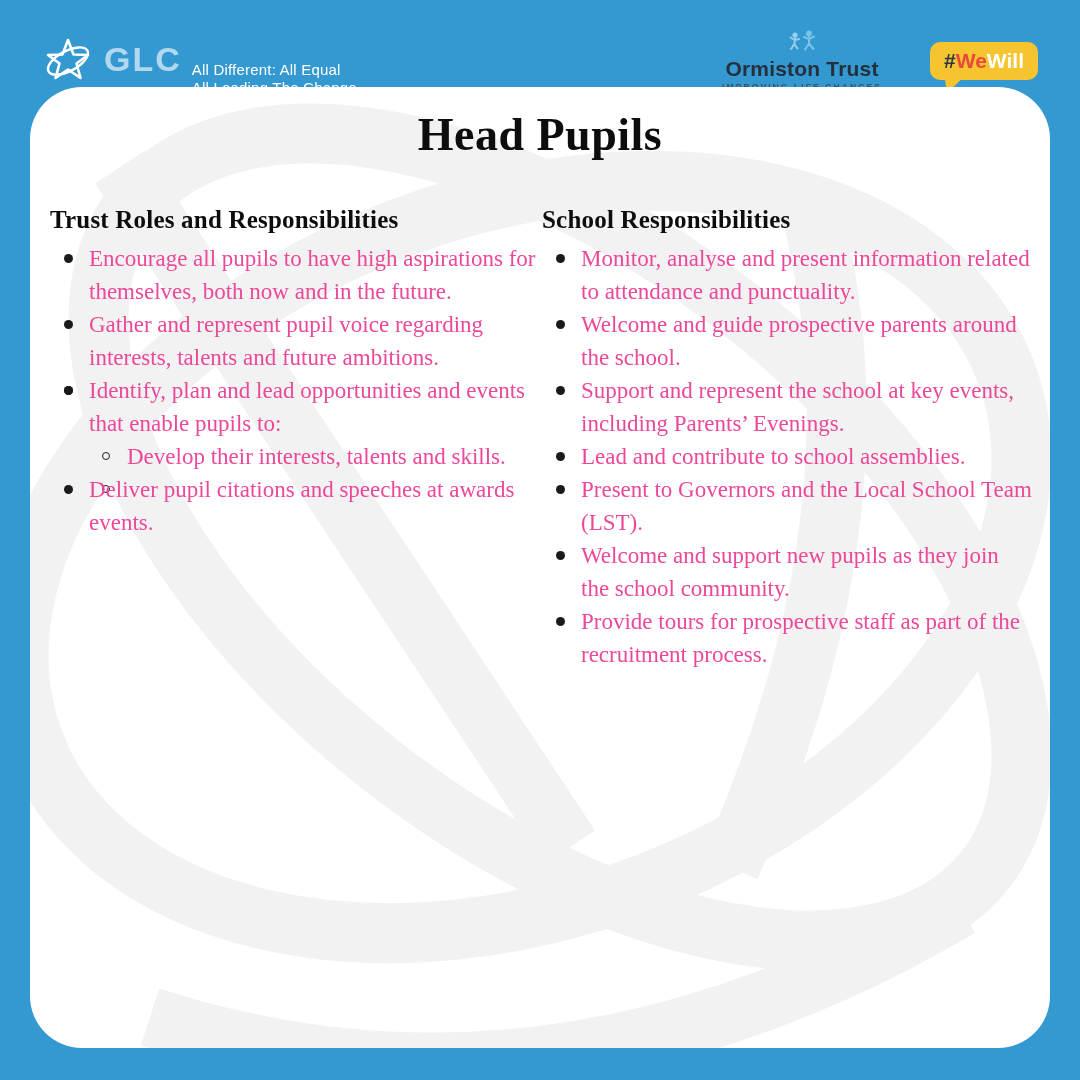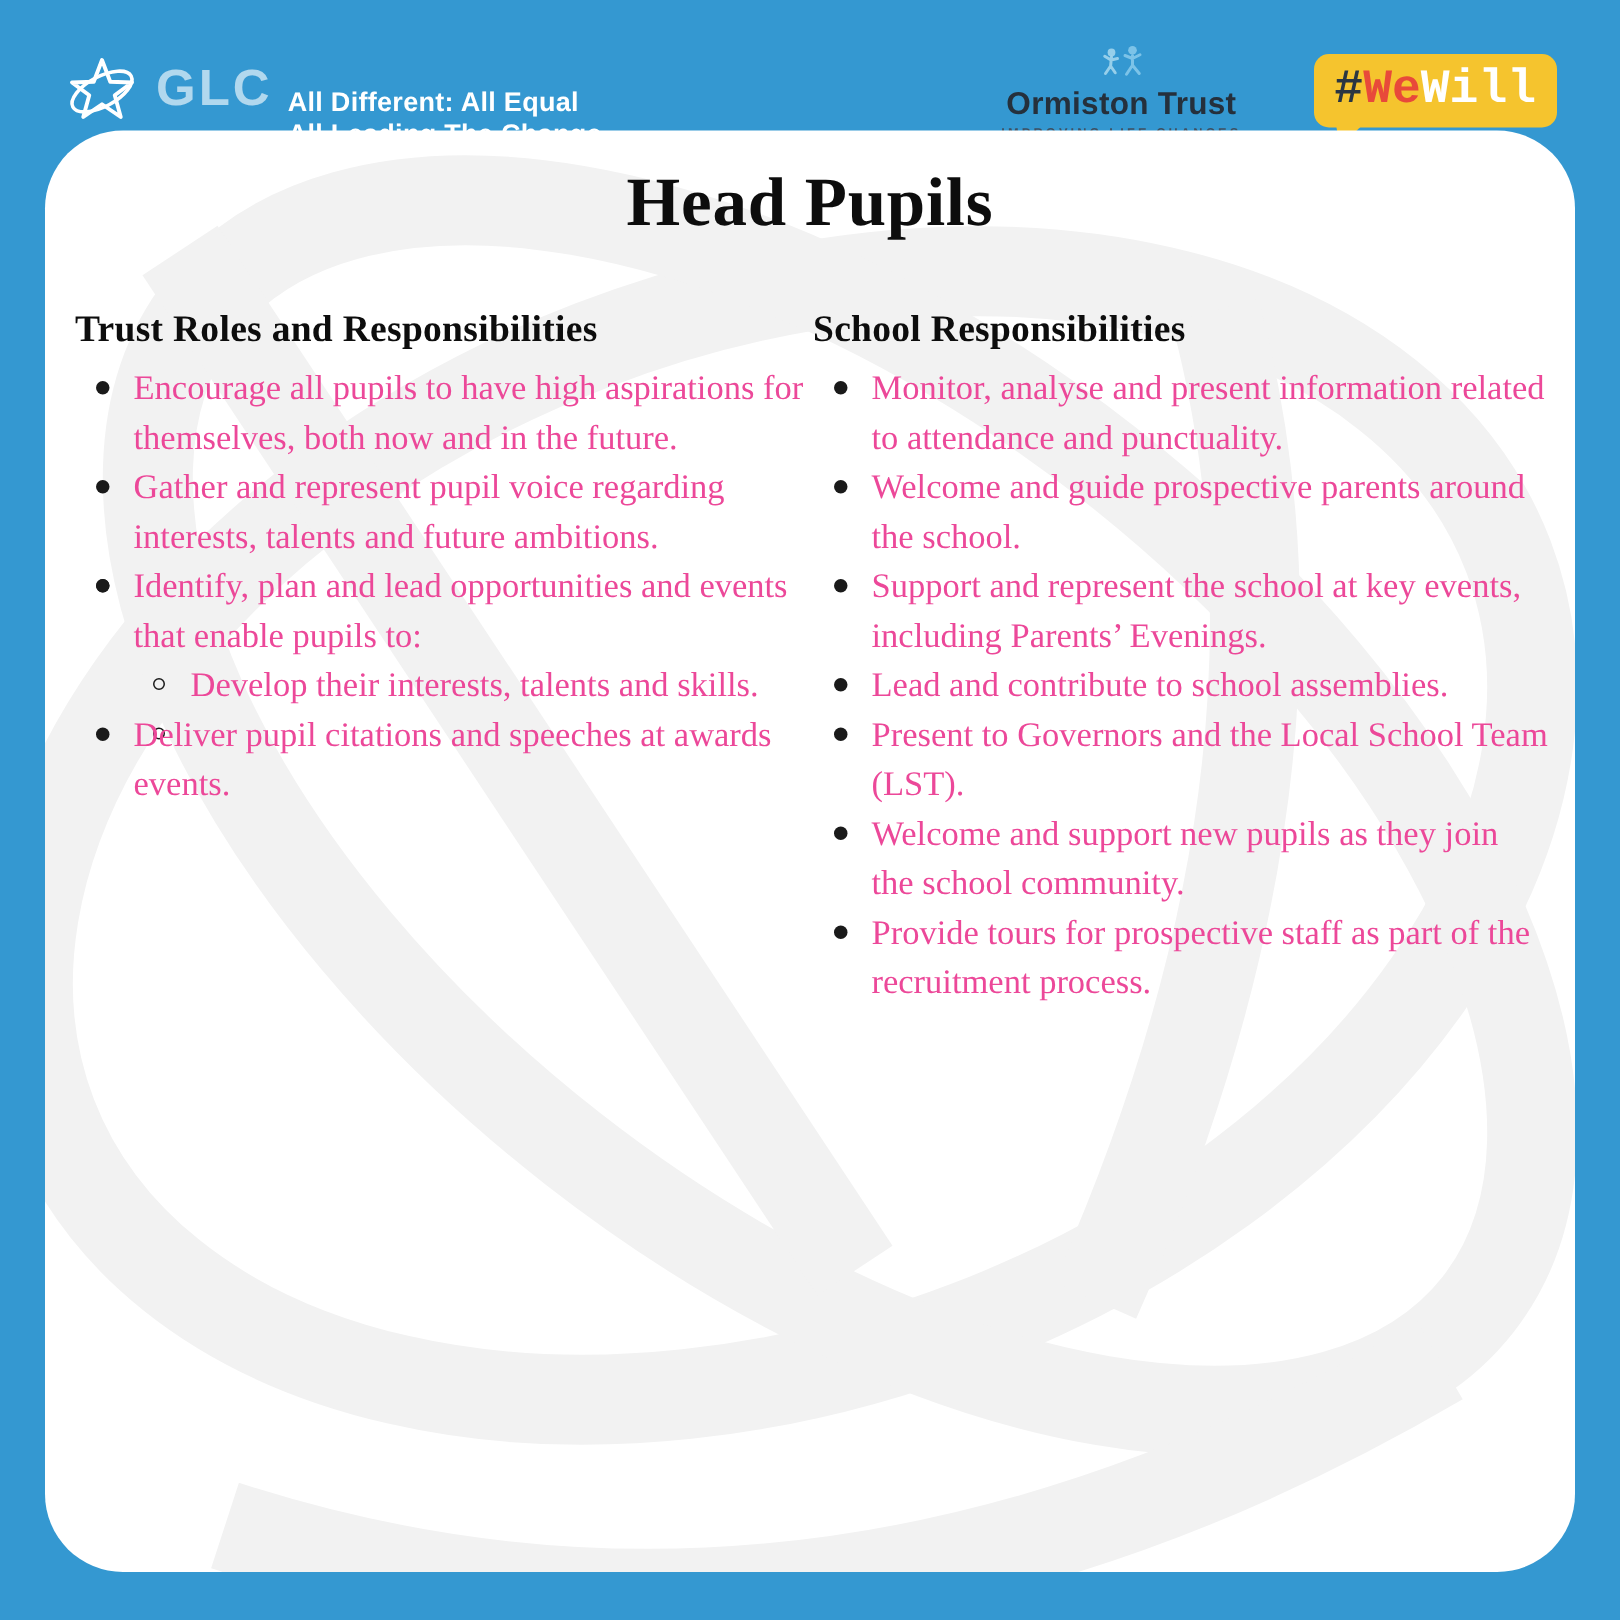--- a/index.html
+++ b/index.html
@@ -38,8 +38,8 @@
   }
   .glc-tagline {
     color: #ffffff;
-    font-weight: 700;
-    font-size: 18px;
+    font-weight: 400;
+    font-size: 15px;
     line-height: 1.18;
     letter-spacing: 0.2px;
     margin-top: 37px;

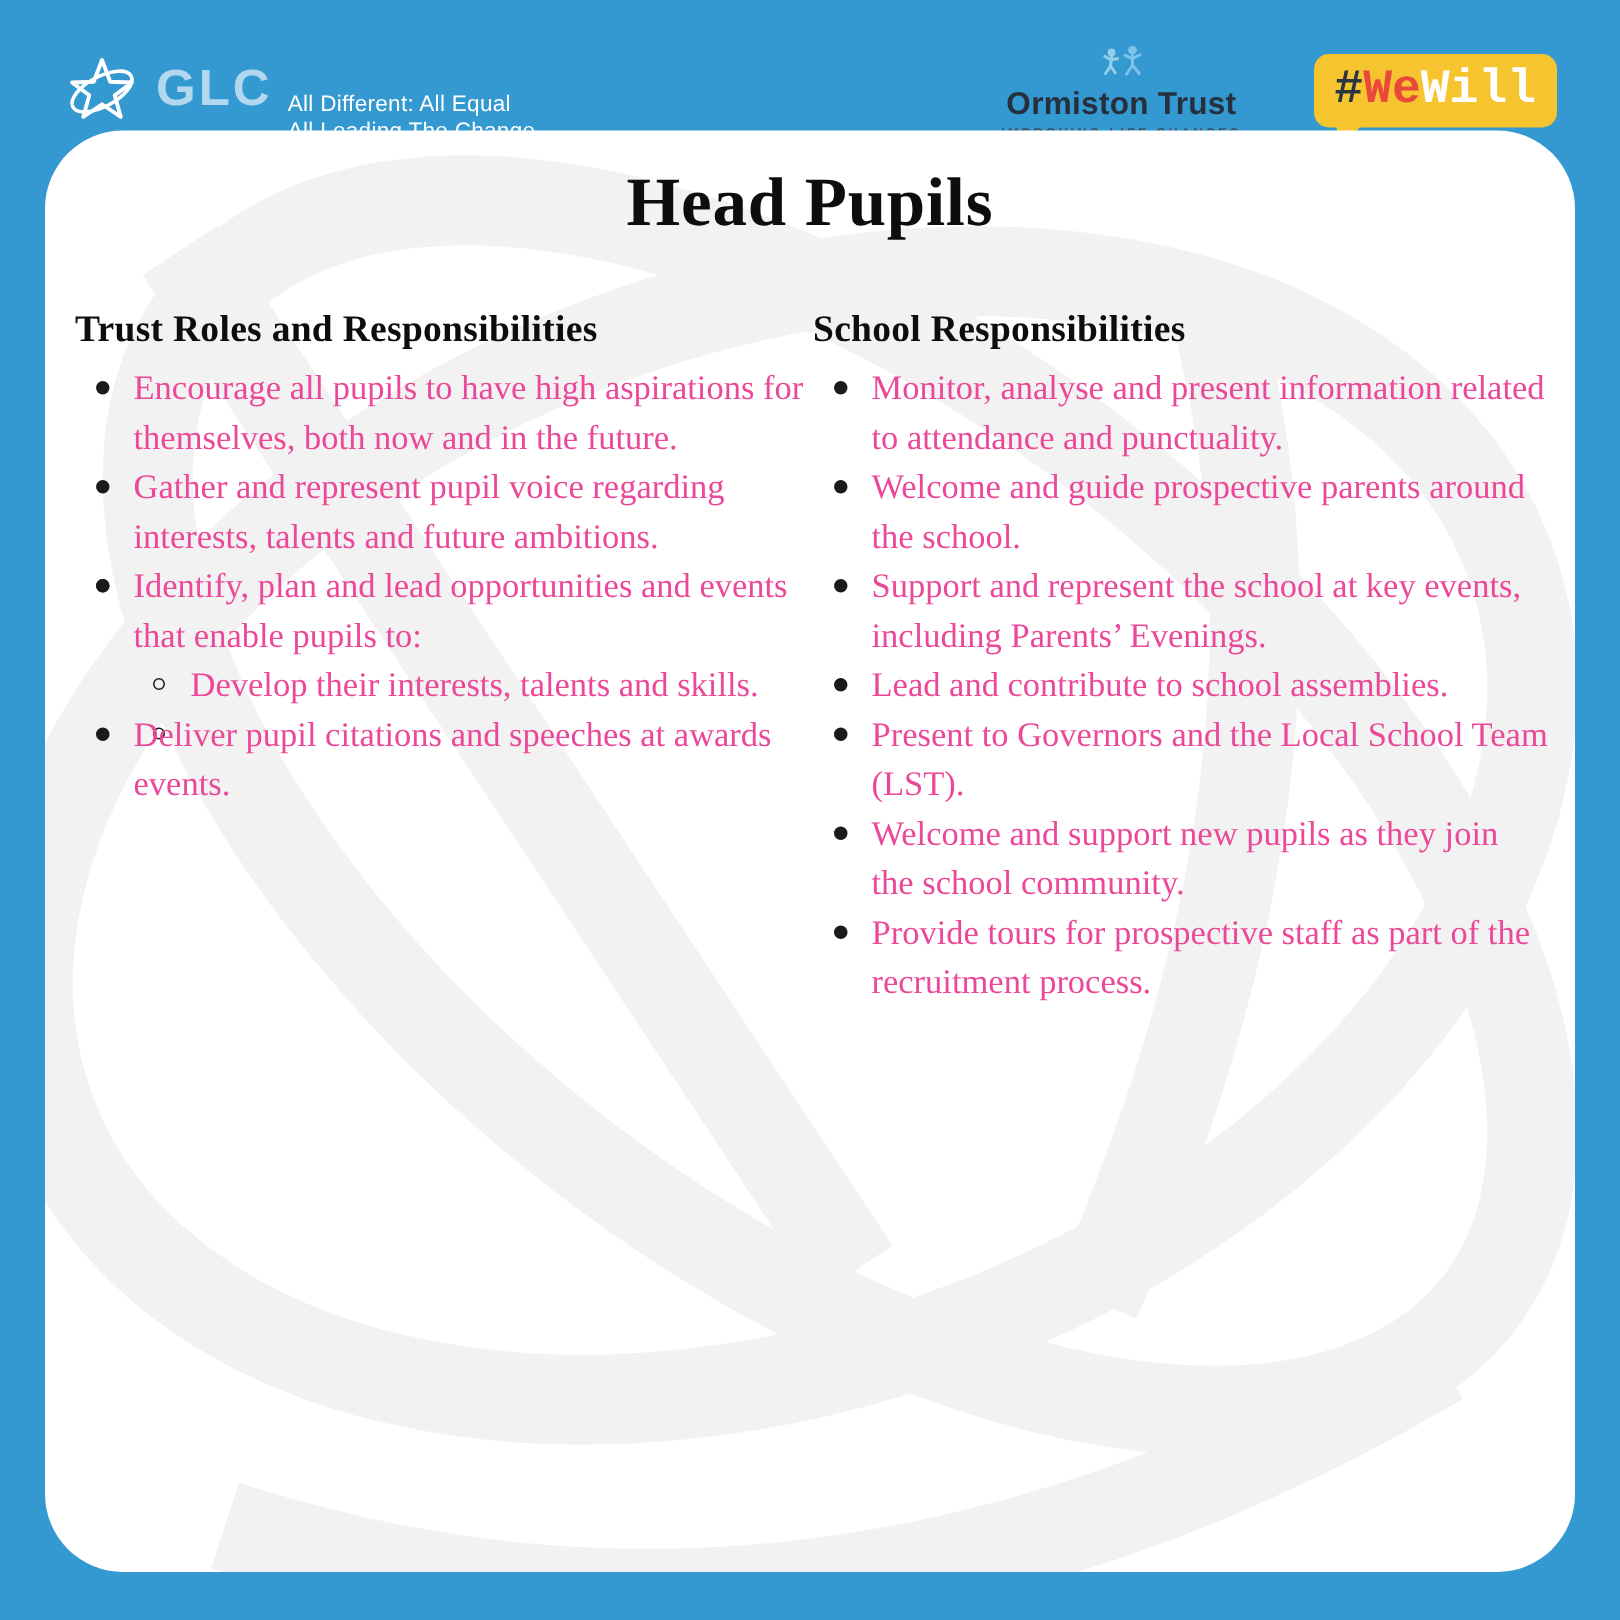--- a/index.html
+++ b/index.html
@@ -75,9 +75,9 @@
     background: #f5c42e;
     border-radius: 10px;
     padding: 8px 14px 9px 14px;
-    font-family: Liberation Mono, monospace;
+    font-family: Liberation Sans, sans-serif;
     font-weight: 800;
-    font-size: 32px;
+    font-size: 21px;
     line-height: 1;
     white-space: nowrap;
   }

